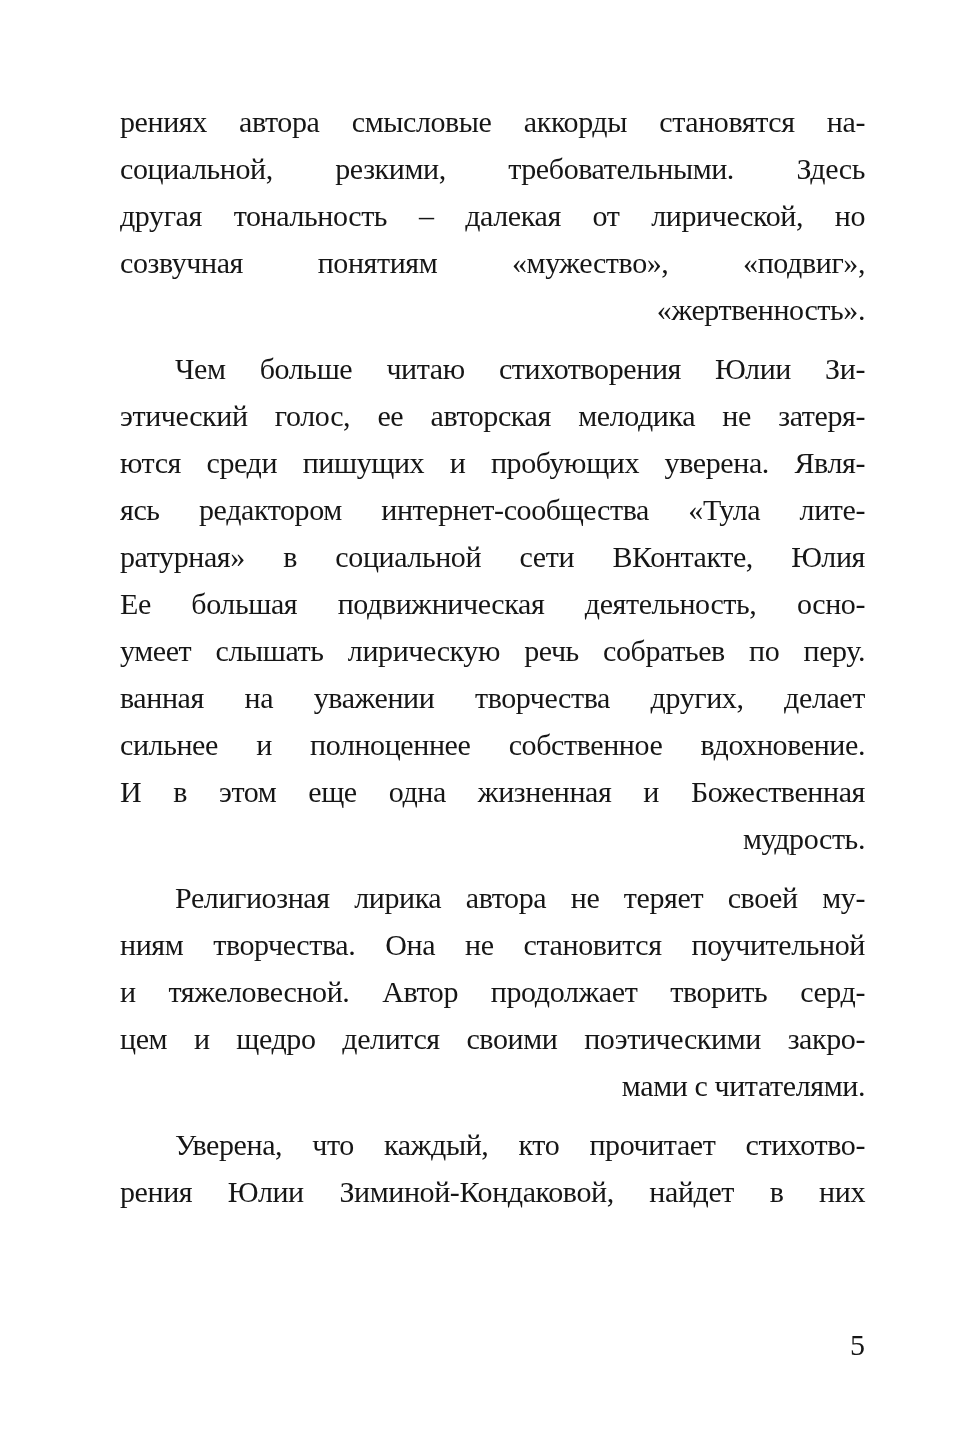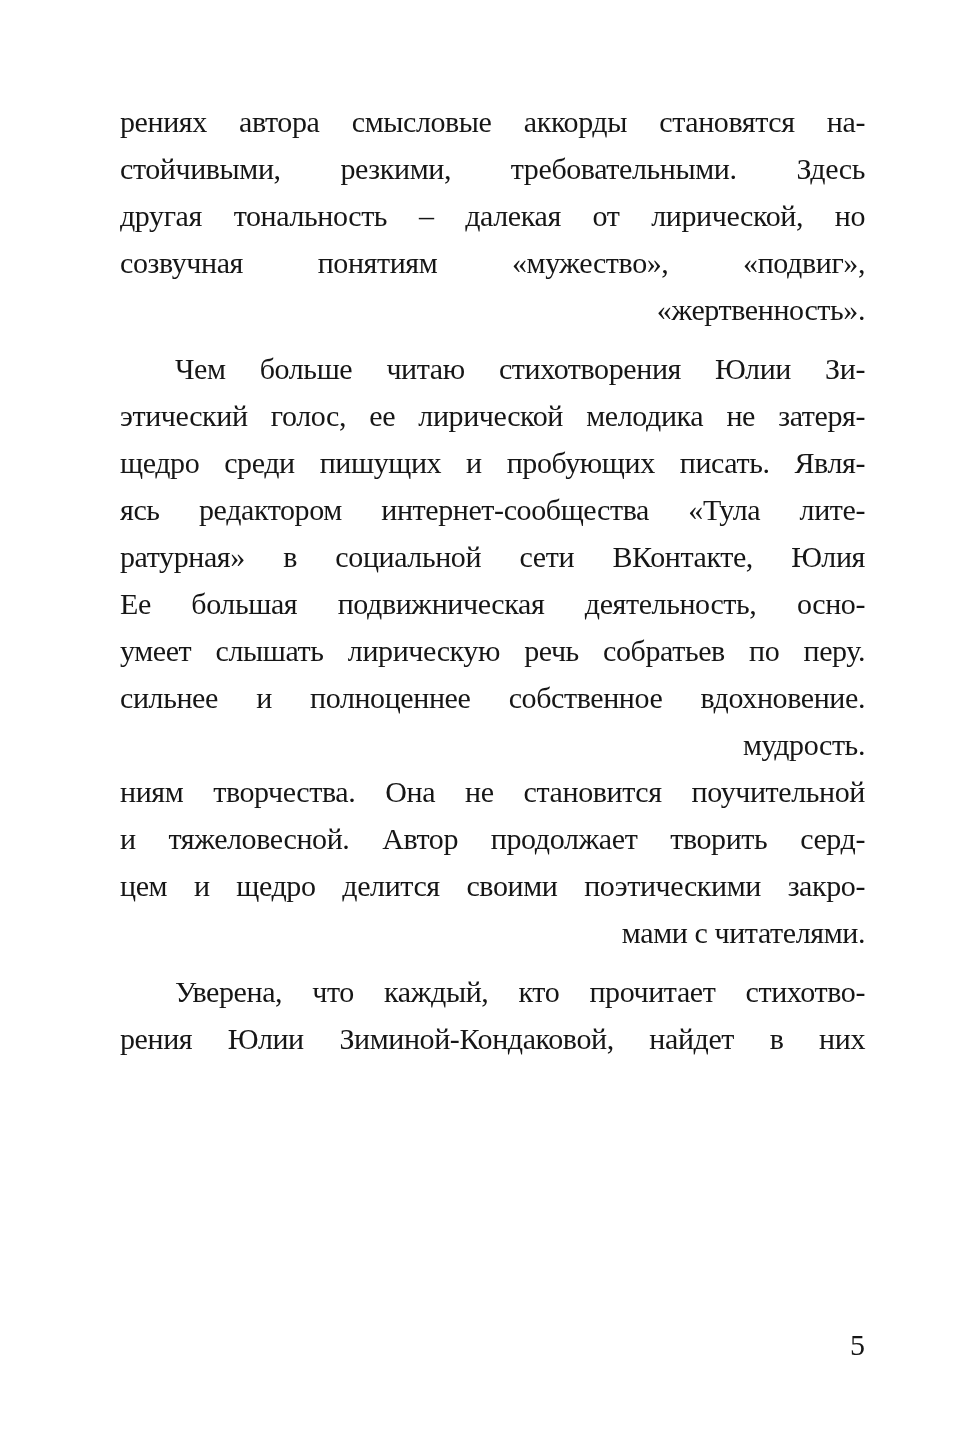--- a/index.html
+++ b/index.html
@@ -59,7 +59,7 @@
   <div class="text-block">
       <div class="paragraph">
         <div class="line just">рениях автора смысловые аккорды становятся на-</div>
-        <div class="line just">стойчивыми, резкими, требовательными. Здесь</div>
+        <div class="line just">социальной, резкими, требовательными. Здесь</div>
         <div class="line just">другая тональность – далекая от лирической, но</div>
         <div class="line just">созвучная понятиям «мужество», «подвиг»,</div>
         <div class="line">«жертвенность».</div>

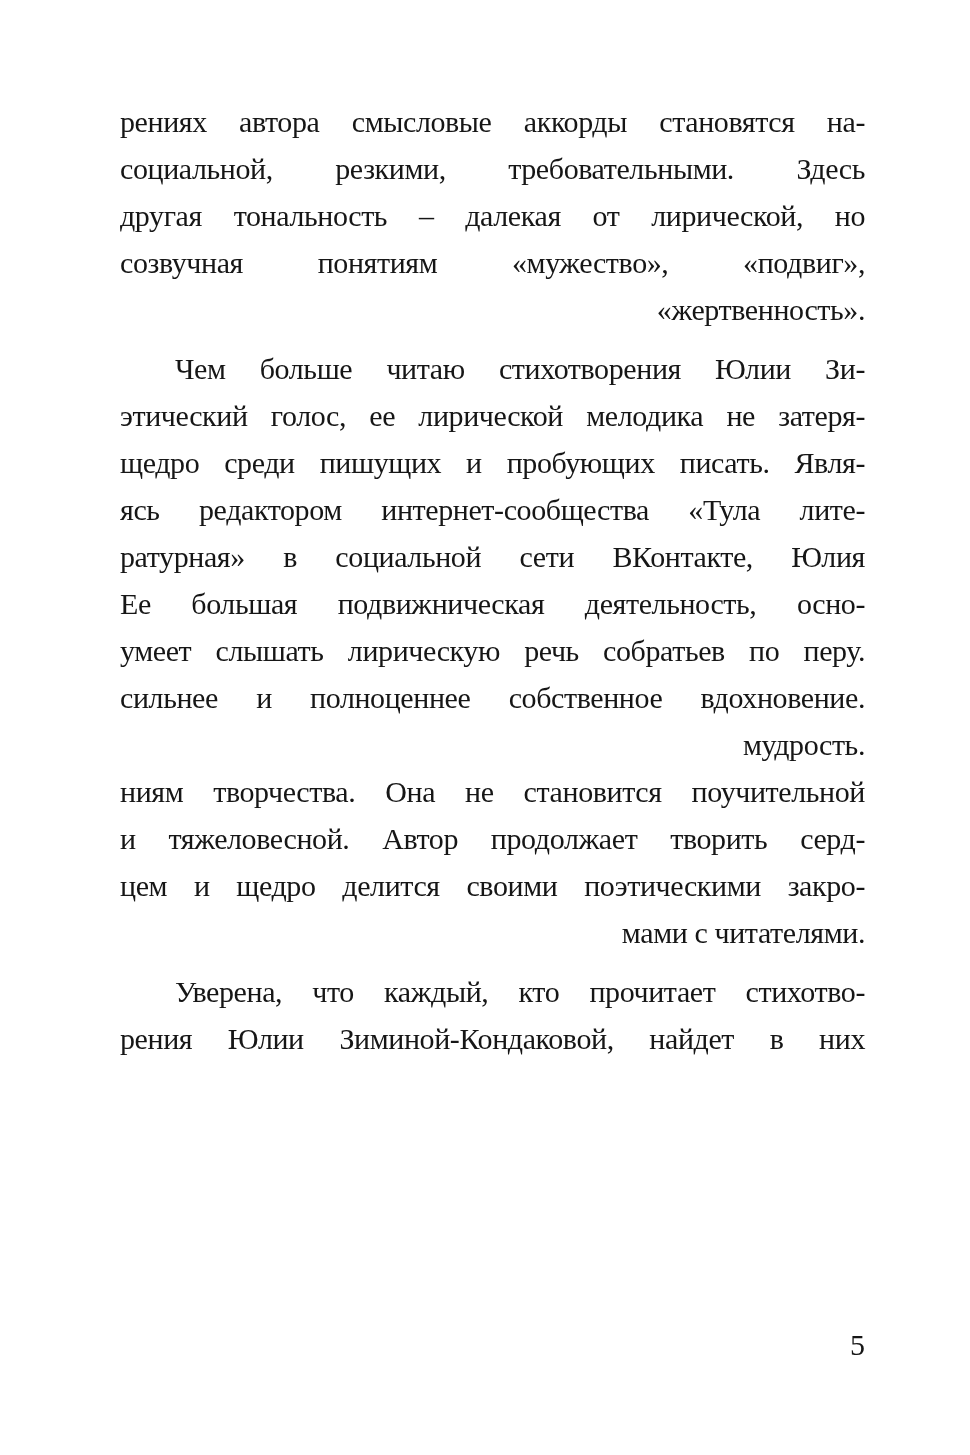--- a/index.html
+++ b/index.html
@@ -66,7 +66,7 @@
       </div>
       <div class="paragraph">
         <div class="line just indent">Чем больше читаю стихотворения Юлии Зи-</div>
-        <div class="line just">этический голос, ее лирической мелодика не затеря-</div>
+        <div class="line just">этический голос, ее авторская мелодика не затеря-</div>
         <div class="line just">щедро среди пишущих и пробующих писать. Явля-</div>
         <div class="line just">ясь редактором интернет-сообщества «Тула лите-</div>
         <div class="line just">ратурная» в социальной сети ВКонтакте, Юлия</div>

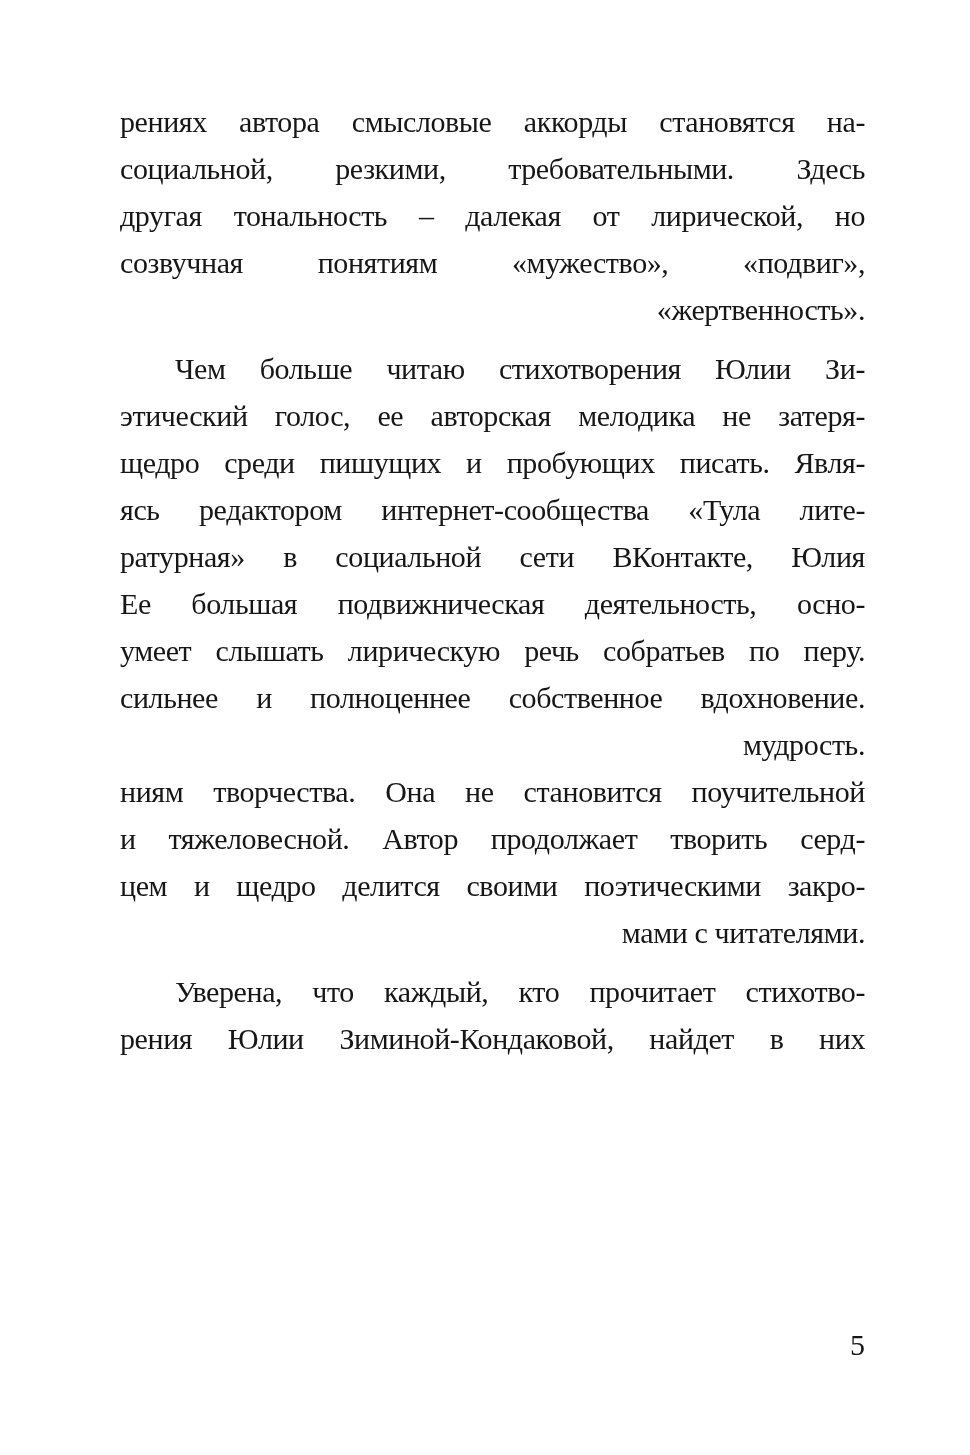--- a/index.html
+++ b/index.html
@@ -67,7 +67,7 @@
       <div class="paragraph">
         <div class="line just indent">Чем больше читаю стихотворения Юлии Зи-</div>
         <div class="line just">этический голос, ее авторская мелодика не затеря-</div>
-        <div class="line just">щедро среди пишущих и пробующих писать. Явля-</div>
+        <div class="line just">ются среди пишущих и пробующих уверена. Явля-</div>
         <div class="line just">ясь редактором интернет-сообщества «Тула лите-</div>
         <div class="line just">ратурная» в социальной сети ВКонтакте, Юлия</div>
         <div class="line just">Ее большая подвижническая деятельность, осно-</div>

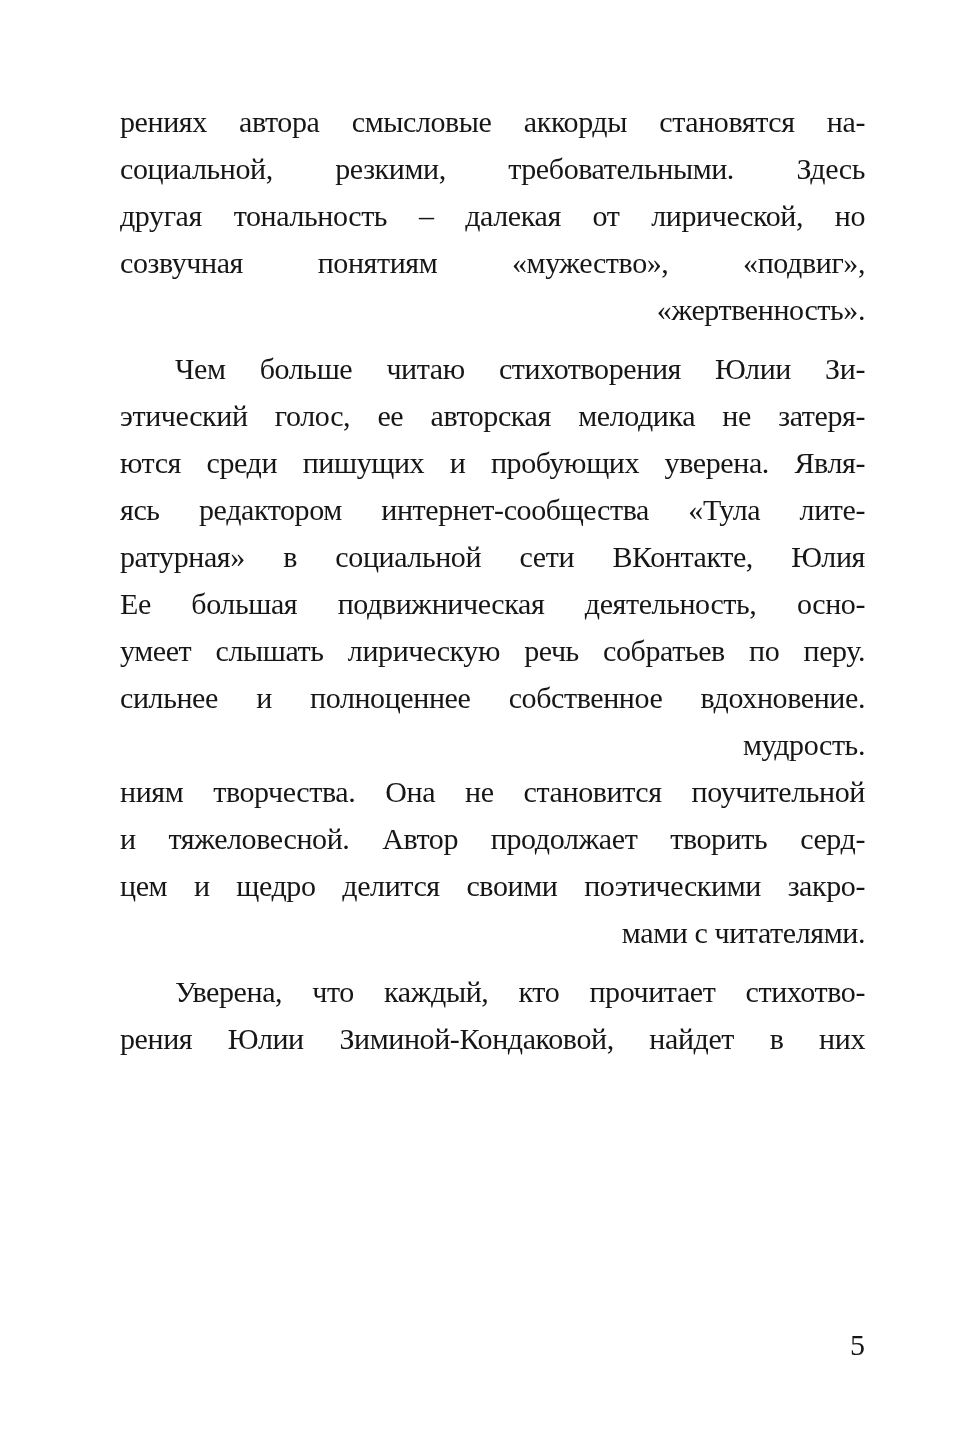--- a/index.html
+++ b/index.html
@@ -72,6 +72,7 @@
         <div class="line just">ратурная» в социальной сети ВКонтакте, Юлия</div>
         <div class="line just">Ее большая подвижническая деятельность, осно-</div>
         <div class="line just">умеет слышать лирическую речь собратьев по перу.</div>
+        <div class="line just">ванная на уважении творчества других, делает</div>
         <div class="line just">сильнее и полноценнее собственное вдохновение.</div>
         <div class="line">мудрость.</div>
       </div>

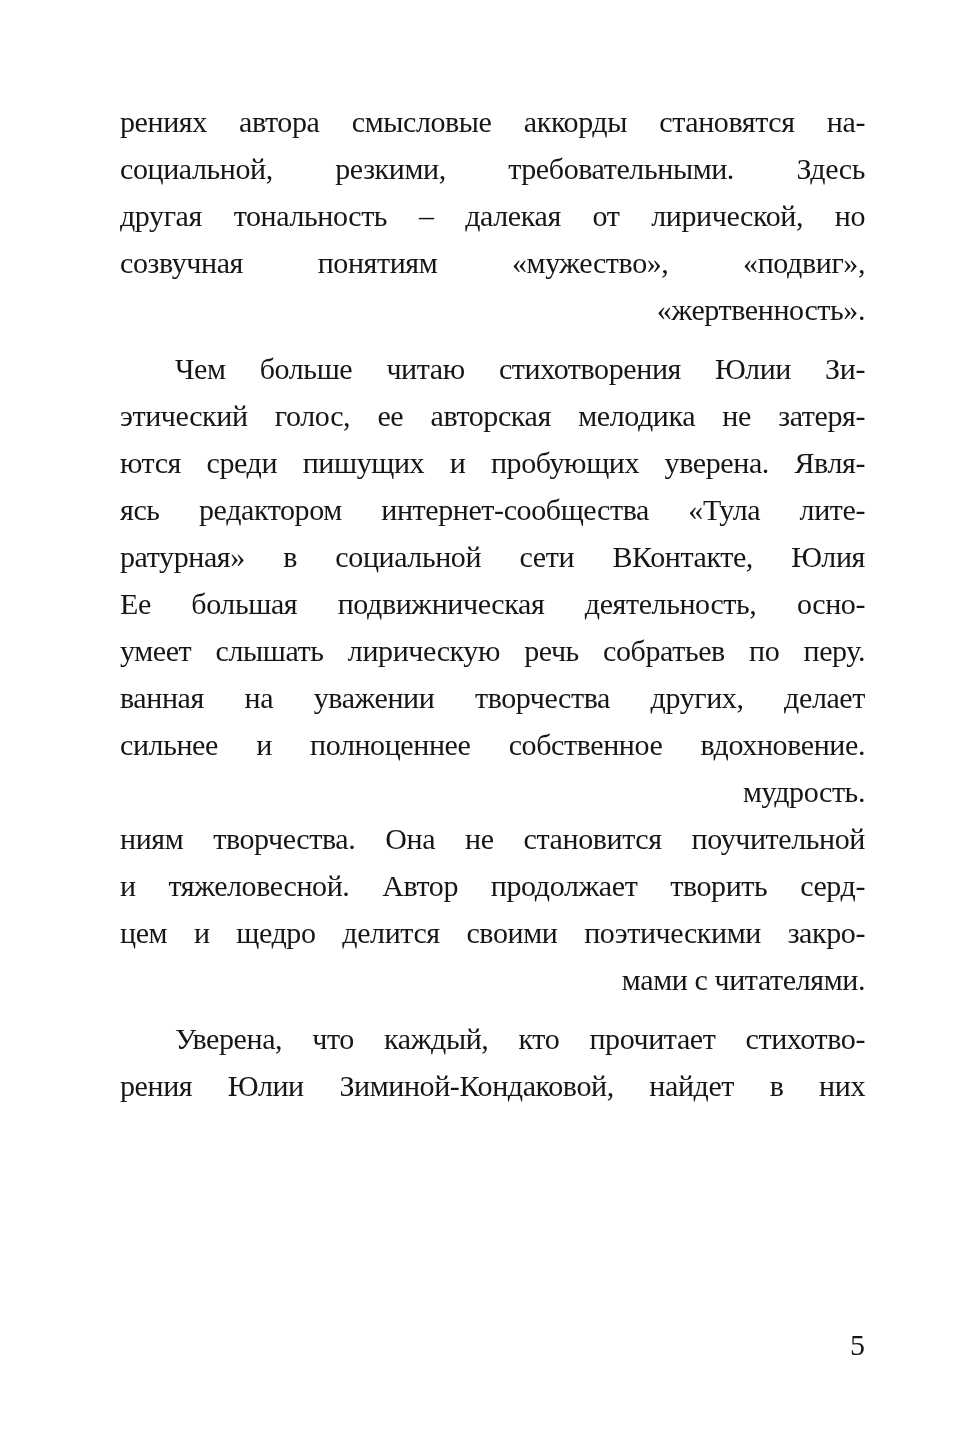--- a/index.html
+++ b/index.html
@@ -74,6 +74,7 @@
         <div class="line just">умеет слышать лирическую речь собратьев по перу.</div>
         <div class="line just">ванная на уважении творчества других, делает</div>
         <div class="line just">сильнее и полноценнее собственное вдохновение.</div>
+        <div class="line just">И в этом еще одна жизненная и Божественная</div>
         <div class="line">мудрость.</div>
       </div>
       <div class="paragraph">

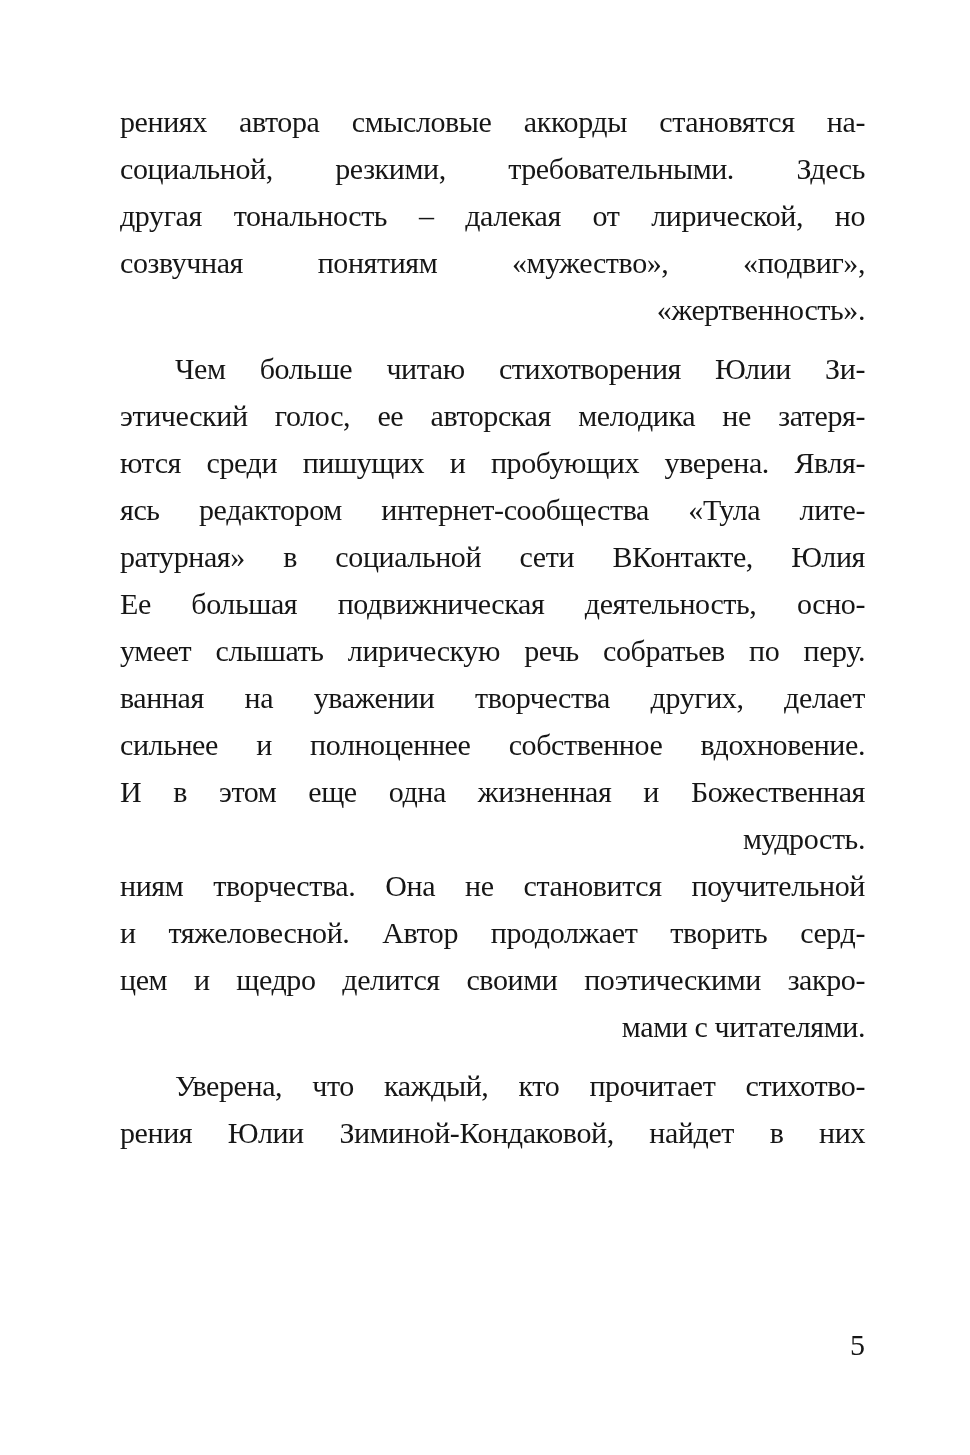--- a/index.html
+++ b/index.html
@@ -78,6 +78,7 @@
         <div class="line">мудрость.</div>
       </div>
       <div class="paragraph">
+        <div class="line just indent">Религиозная лирика автора не теряет своей му-</div>
         <div class="line just">ниям творчества. Она не становится поучительной</div>
         <div class="line just">и тяжеловесной. Автор продолжает творить серд-</div>
         <div class="line just">цем и щедро делится своими поэтическими закро-</div>

